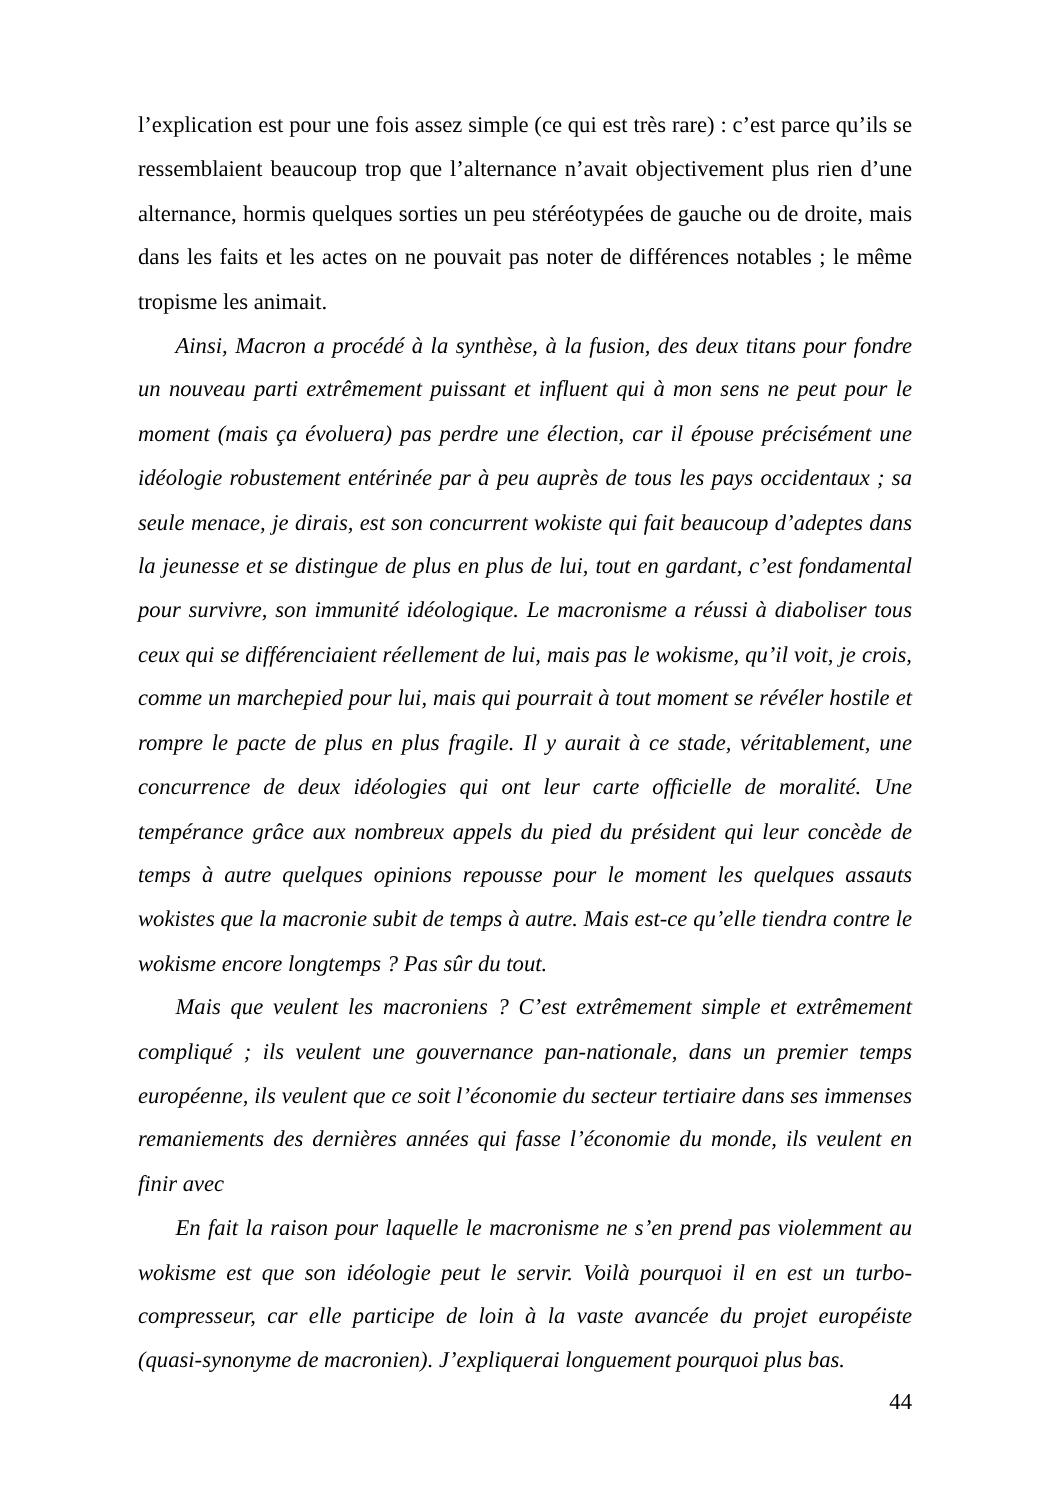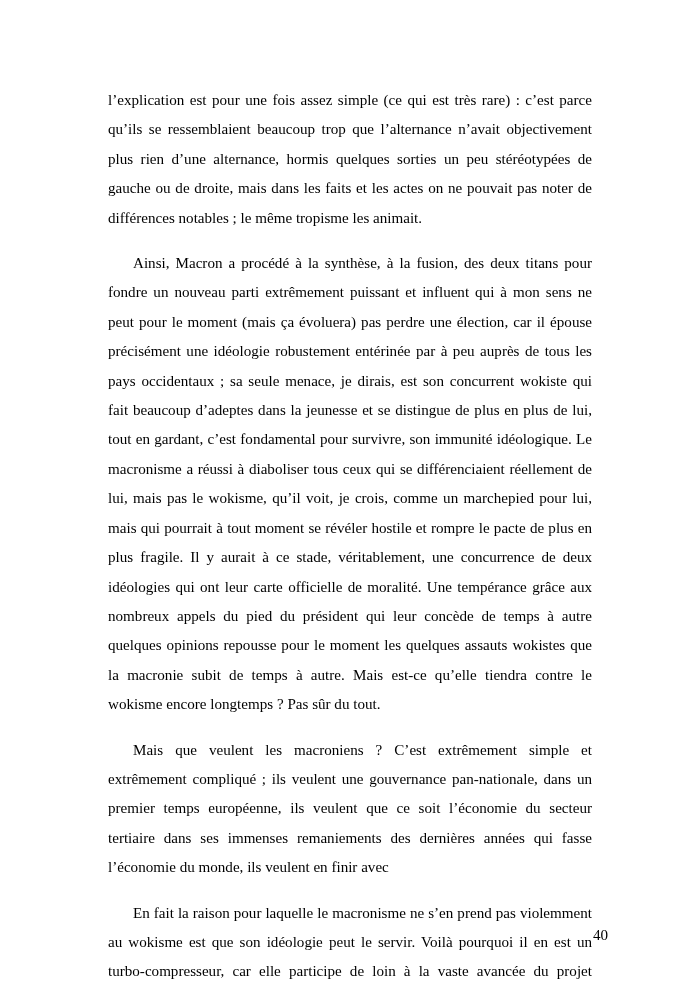--- a/index.html
+++ b/index.html
@@ -32,7 +32,7 @@
     hyphens: none;
   }
   .body-text p {
-    margin: 16px;
+    margin: 0;
     text-align: justify;
   }
   .body-text p.indent {

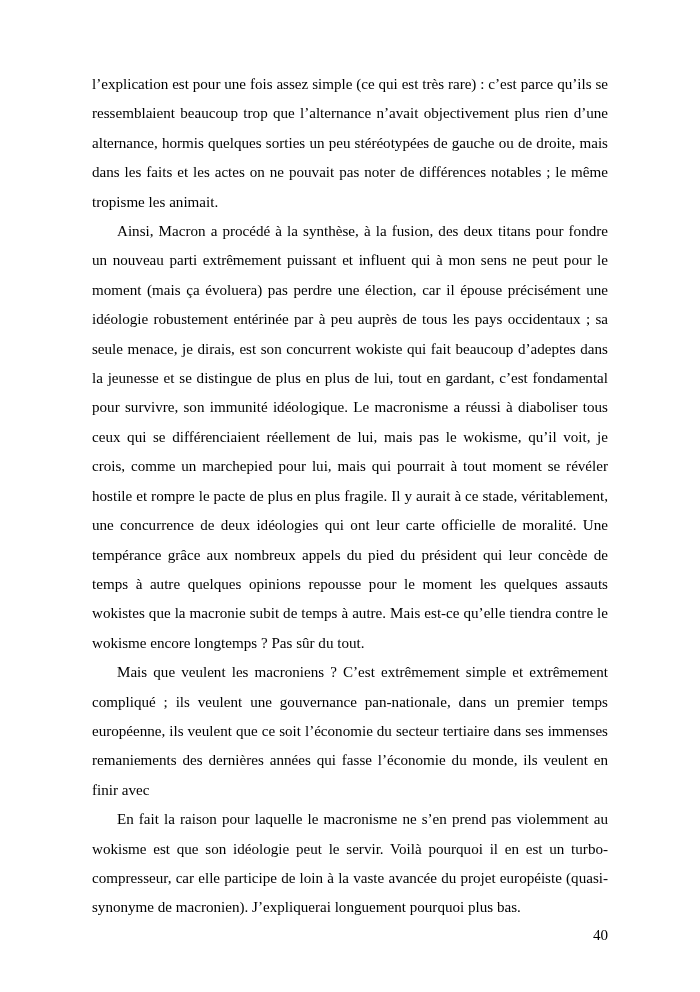--- a/index.html
+++ b/index.html
@@ -37,6 +37,7 @@
   }
   .body-text p.indent {
     text-indent: 25px;
+    font-style: italic;
   }
   .page-number {
     position: absolute;

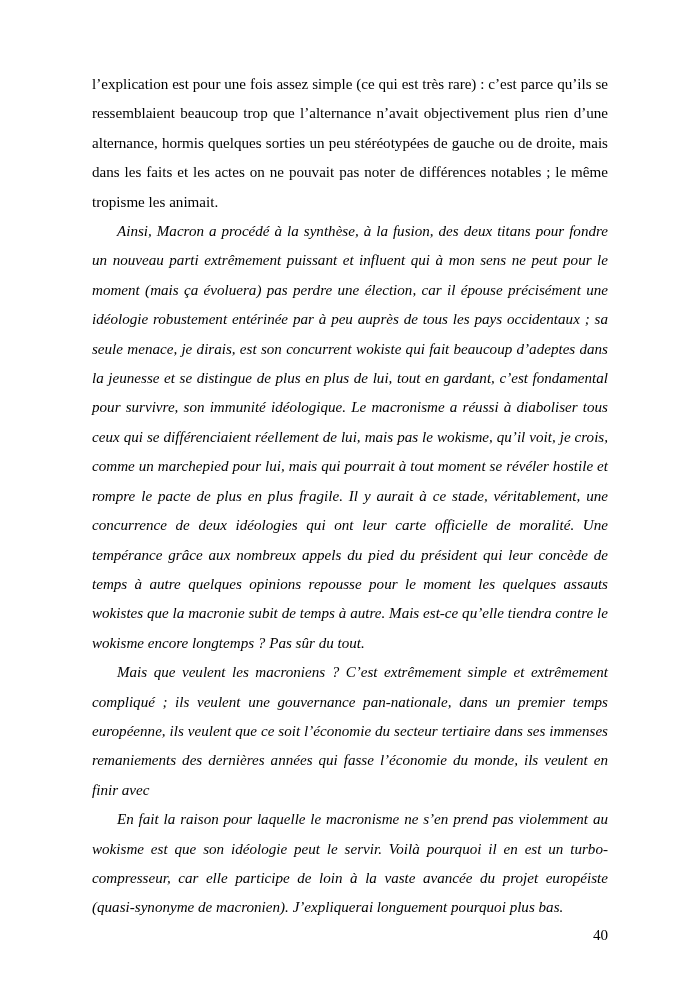--- a/index.html
+++ b/index.html
@@ -58,7 +58,7 @@
     <p class="indent">Mais que veulent les macroniens&nbsp;? C’est extrêmement simple et extrêmement compliqué&nbsp;; ils veulent une gouvernance pan-nationale, dans un premier temps européenne, ils veulent que ce soit l’économie du secteur tertiaire dans ses immenses remaniements des dernières années qui fasse l’économie du monde, ils veulent en finir avec</p>
     <p class="indent">En fait la raison pour laquelle le macronisme ne s’en prend pas violemment au wokisme est que son idéologie peut le servir. Voilà pourquoi il en est un turbo-compresseur, car elle participe de loin à la vaste avancée du projet européiste (quasi-synonyme de macronien). J’expliquerai longuement pourquoi plus bas.</p>
   </div>
-  <div class="page-number">40</div>
+  <div class="page-number">44</div>
 </div>
 
 </body></html>

